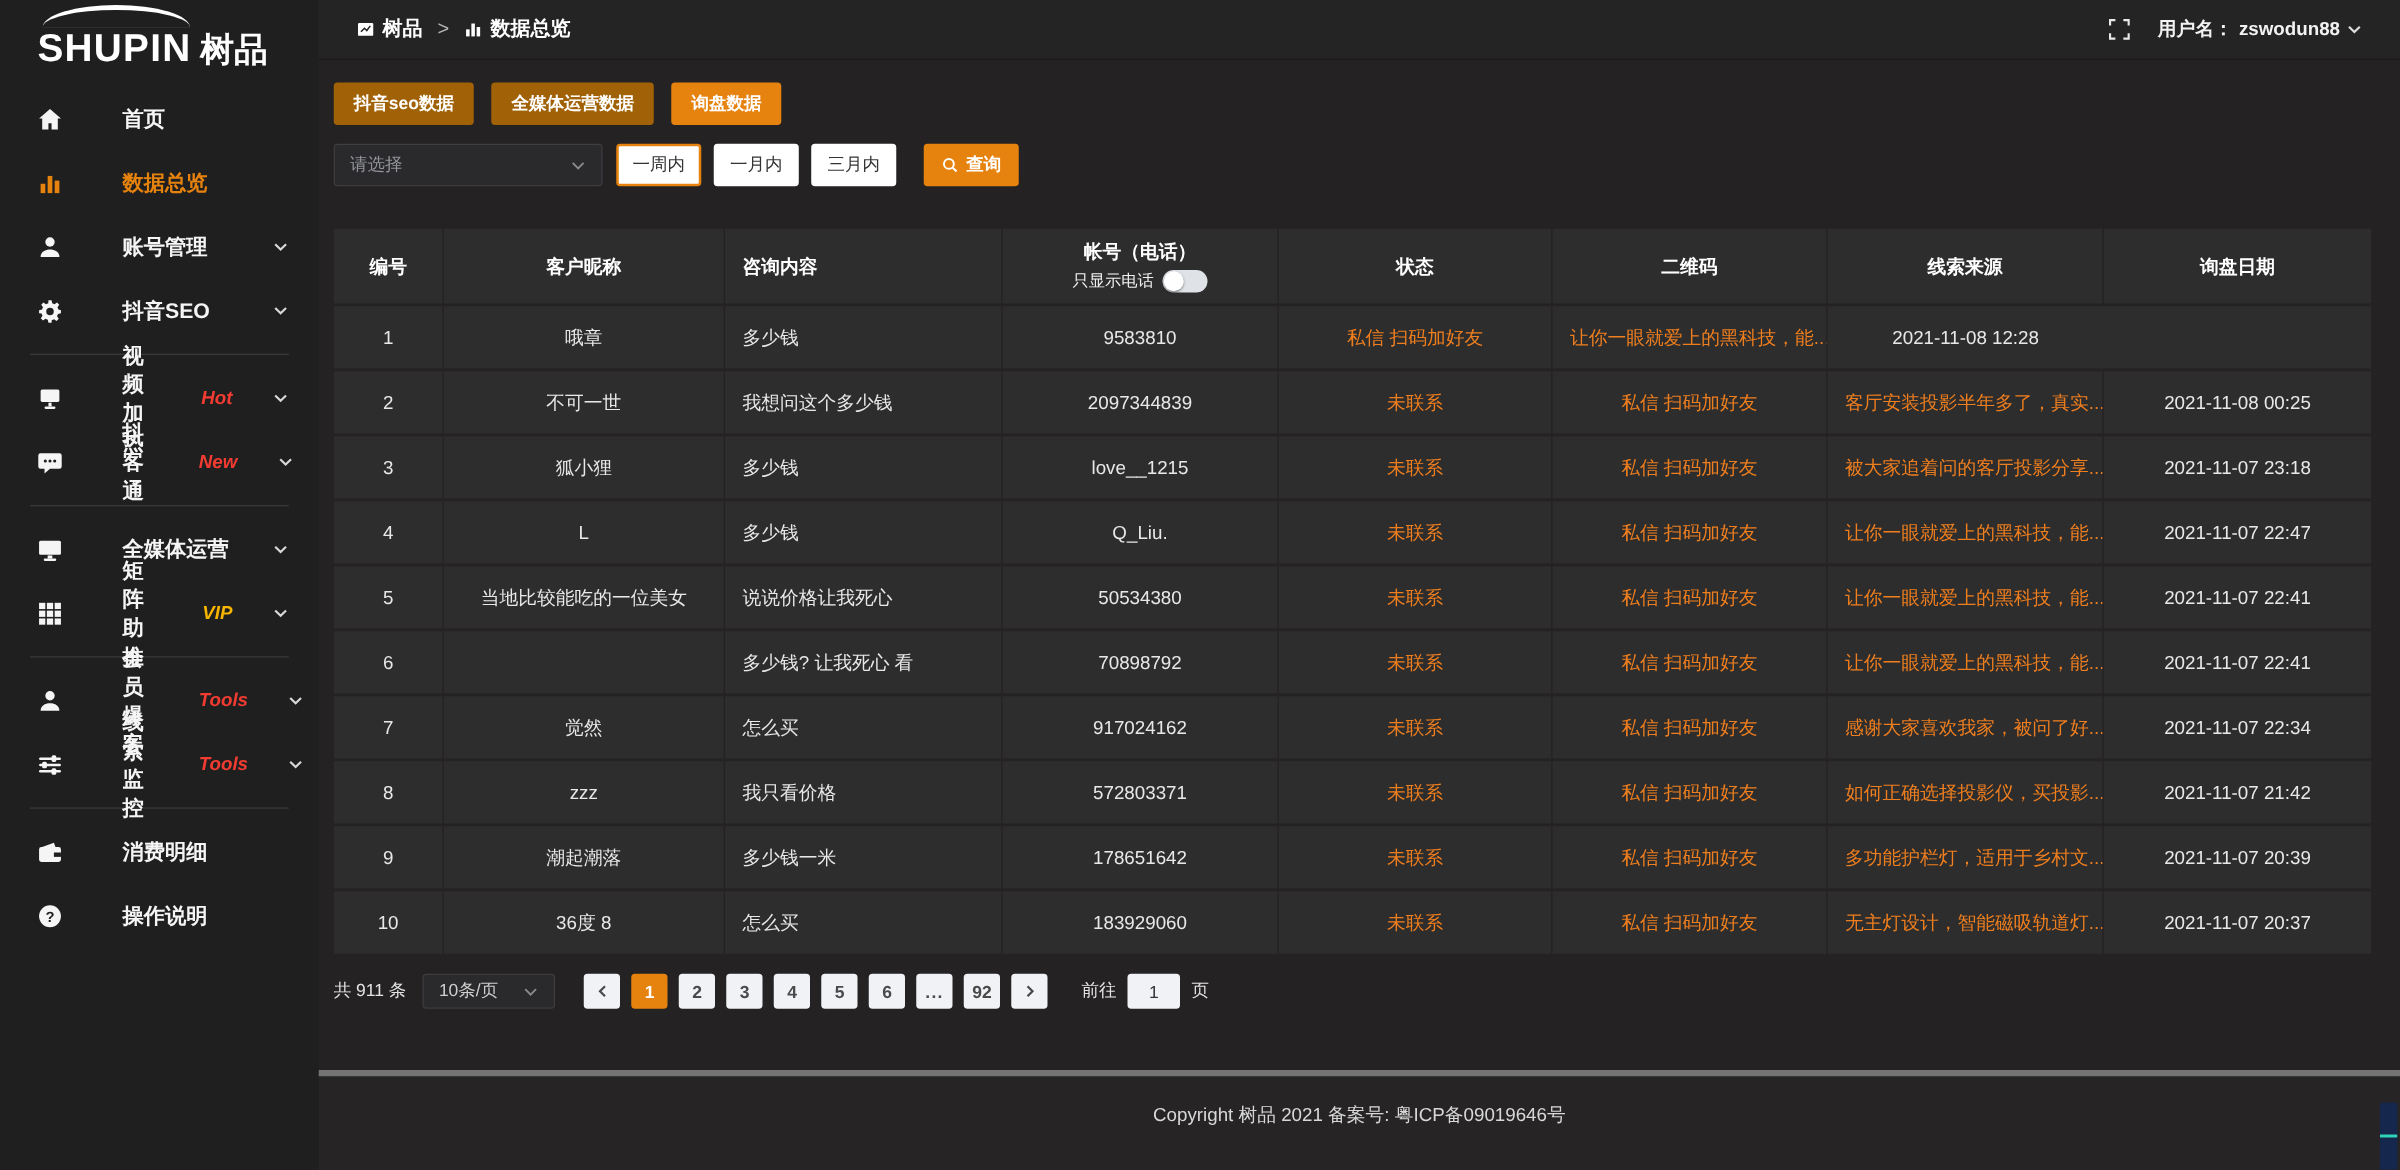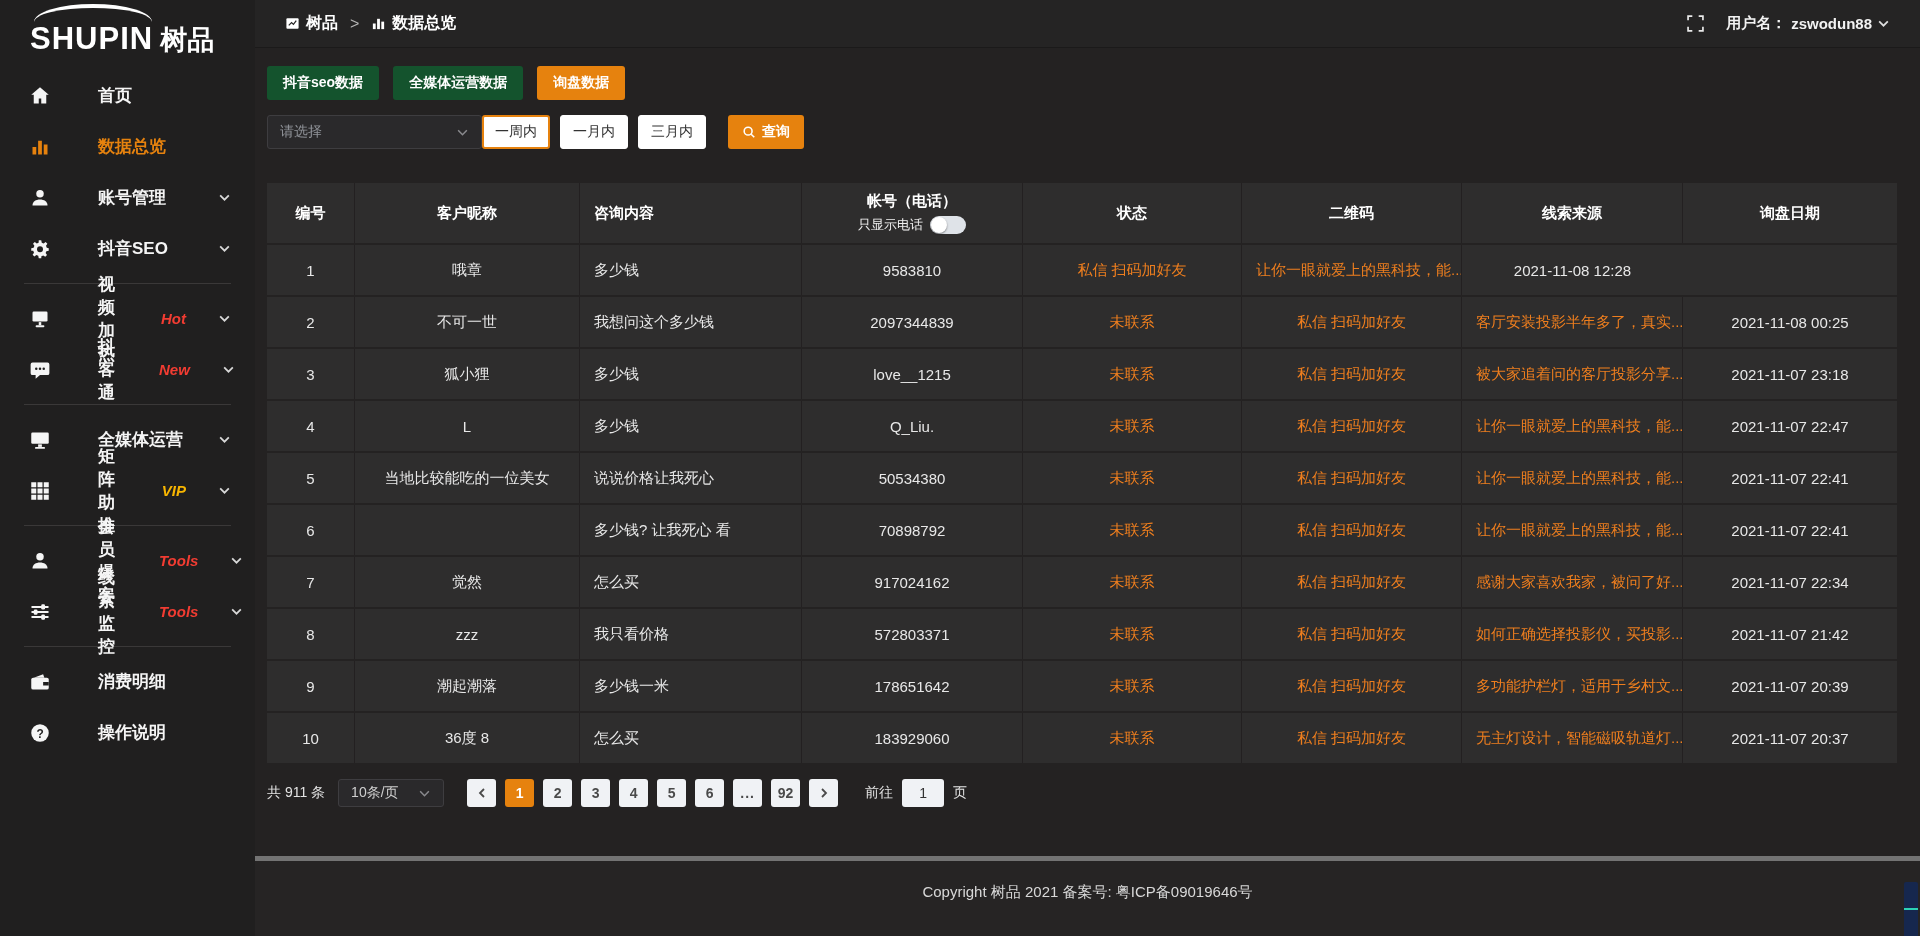--- a/index.html
+++ b/index.html
@@ -57,7 +57,7 @@
 
   
   .tabs{margin-top:18px;display:flex;gap:14px;}
-  .tab{height:34px;padding:0 16px;border:none;border-radius:3px;background:#14532d;
+  .tab{height:34px;padding:0 16px;border:none;border-radius:3px;background:#a16207;
     color:#fff;font-size:14px;font-weight:700;cursor:pointer;font-family:inherit;}
   .tab.active{background:var(--accent);}
 

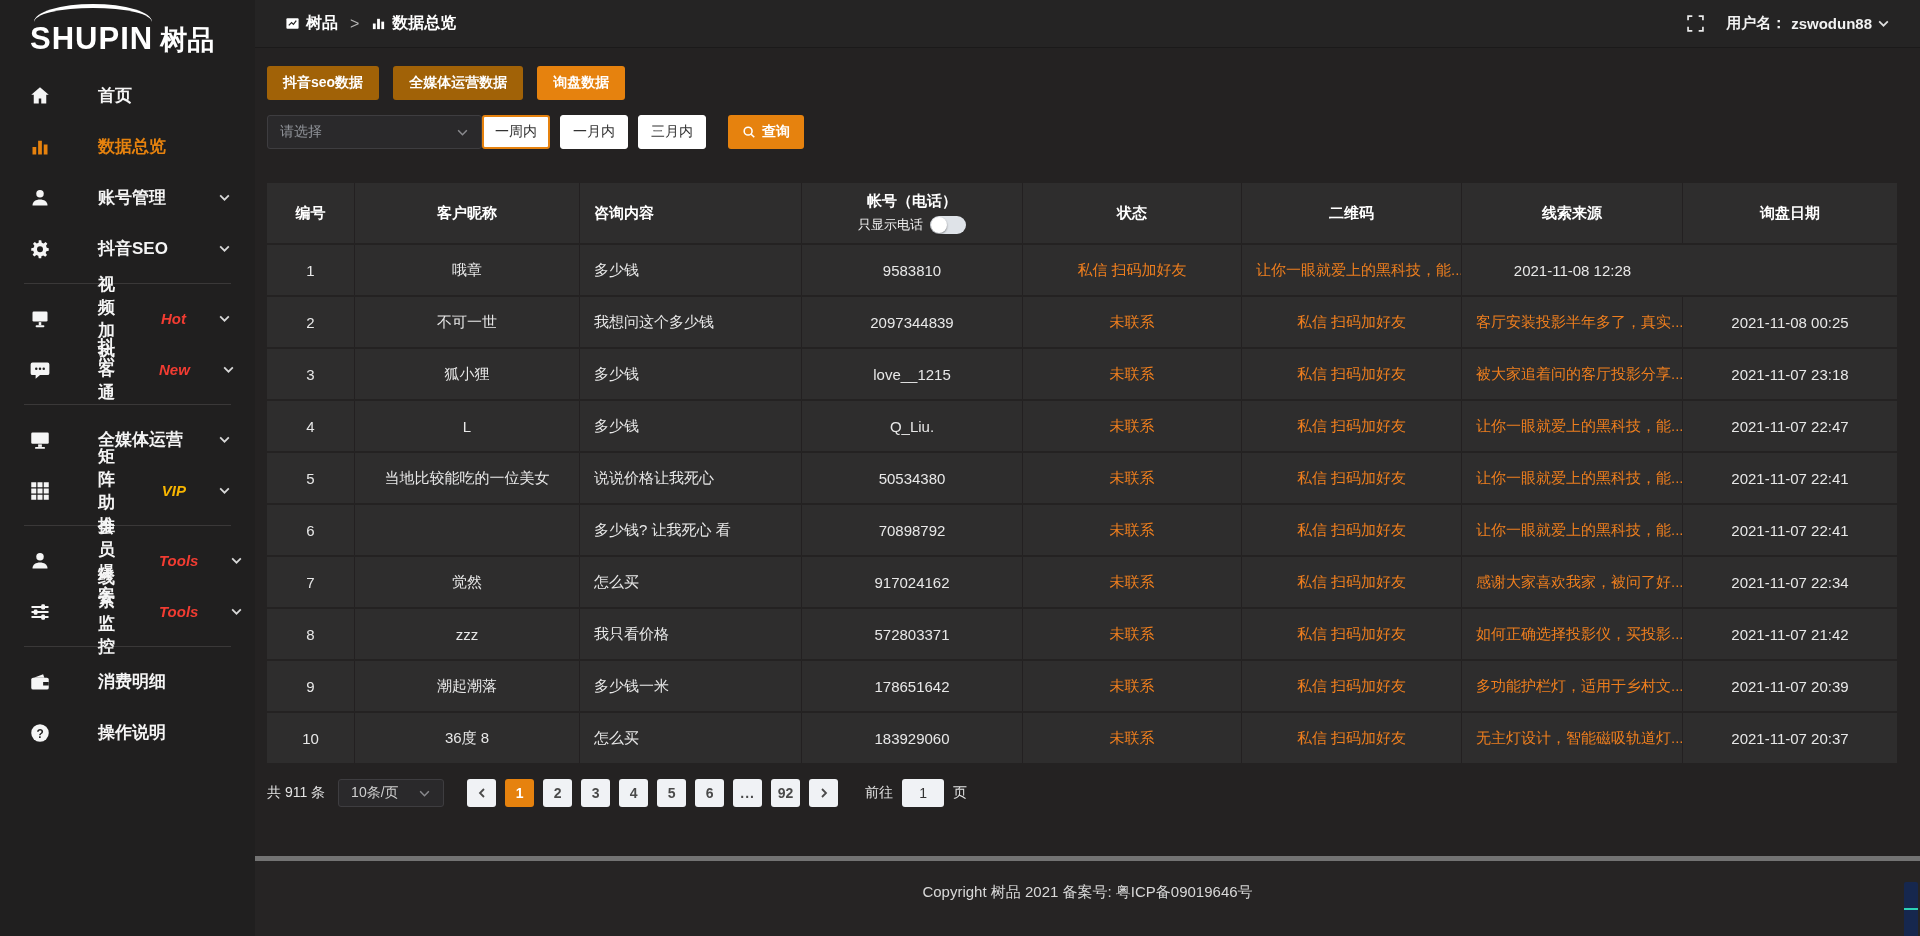--- a/index.html
+++ b/index.html
@@ -67,7 +67,7 @@
     display:flex;align-items:center;justify-content:space-between;padding:0 12px;
     color:#909399;font-size:14px;cursor:pointer;}
   .select svg{width:13px;height:13px;color:#8a8a8e;}
-  .range-group{display:flex;gap:10px;}
+  .range-group{display:flex;gap:10px;margin-left:11px;}
   .range-btn{height:34px;padding:0 12px;background:#fff;color:#333;font-size:14px;
     border:1px solid #fff;border-radius:3px;cursor:pointer;font-family:inherit;}
   .range-btn.active{border:2px solid var(--accent);padding:0 11px;}

